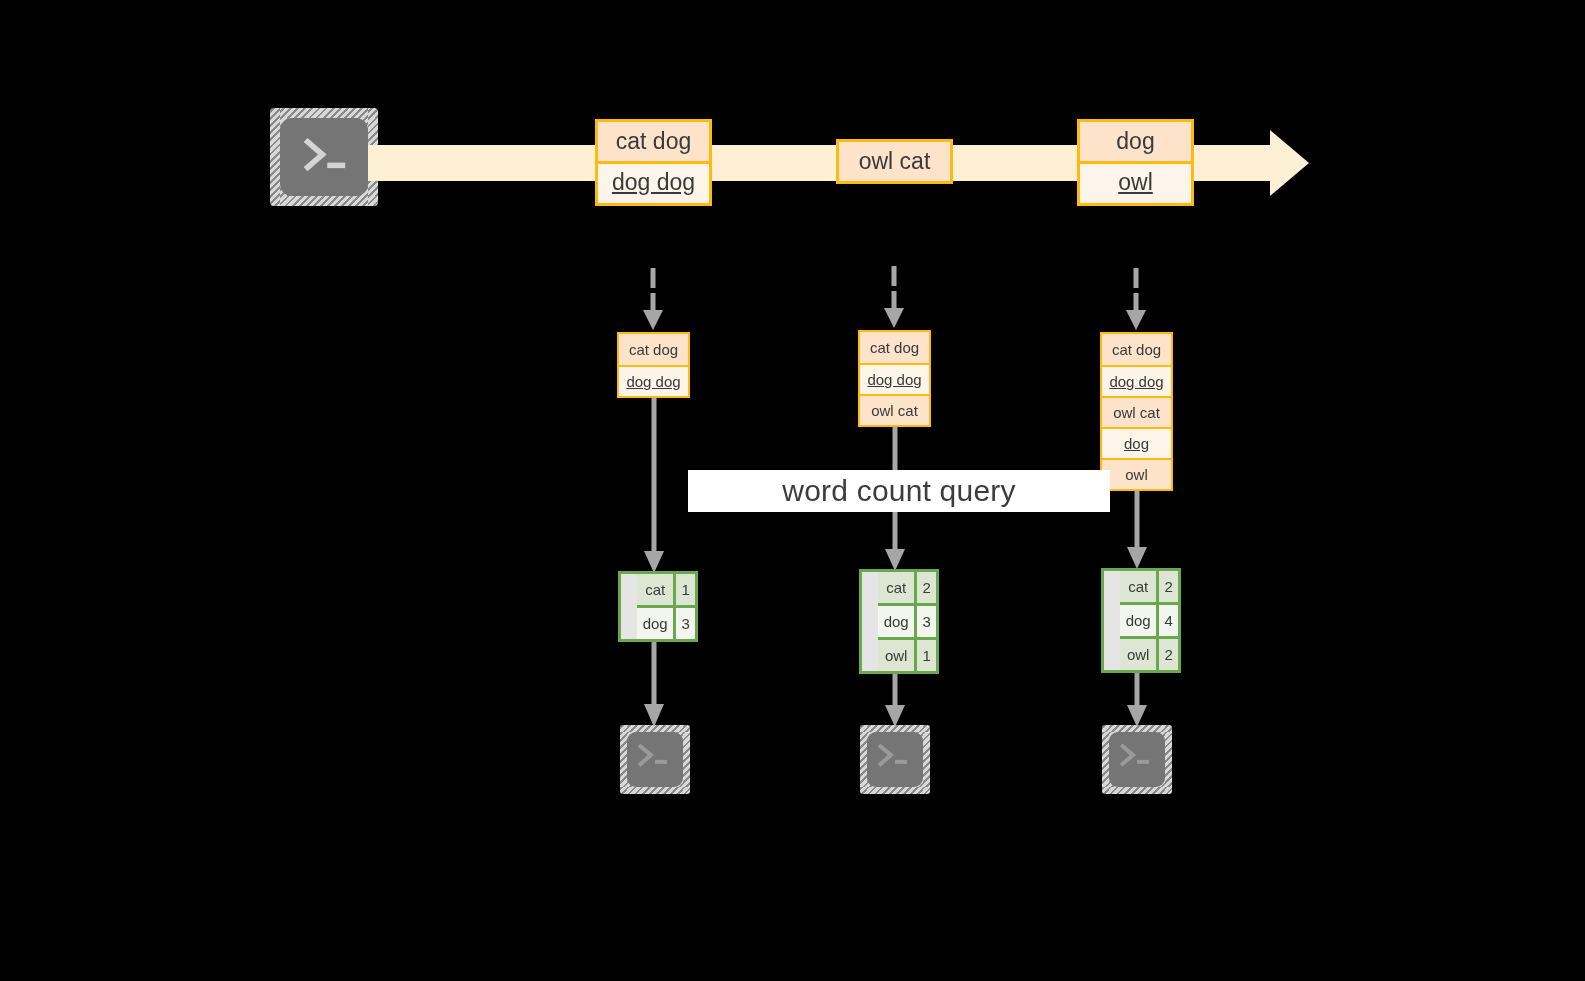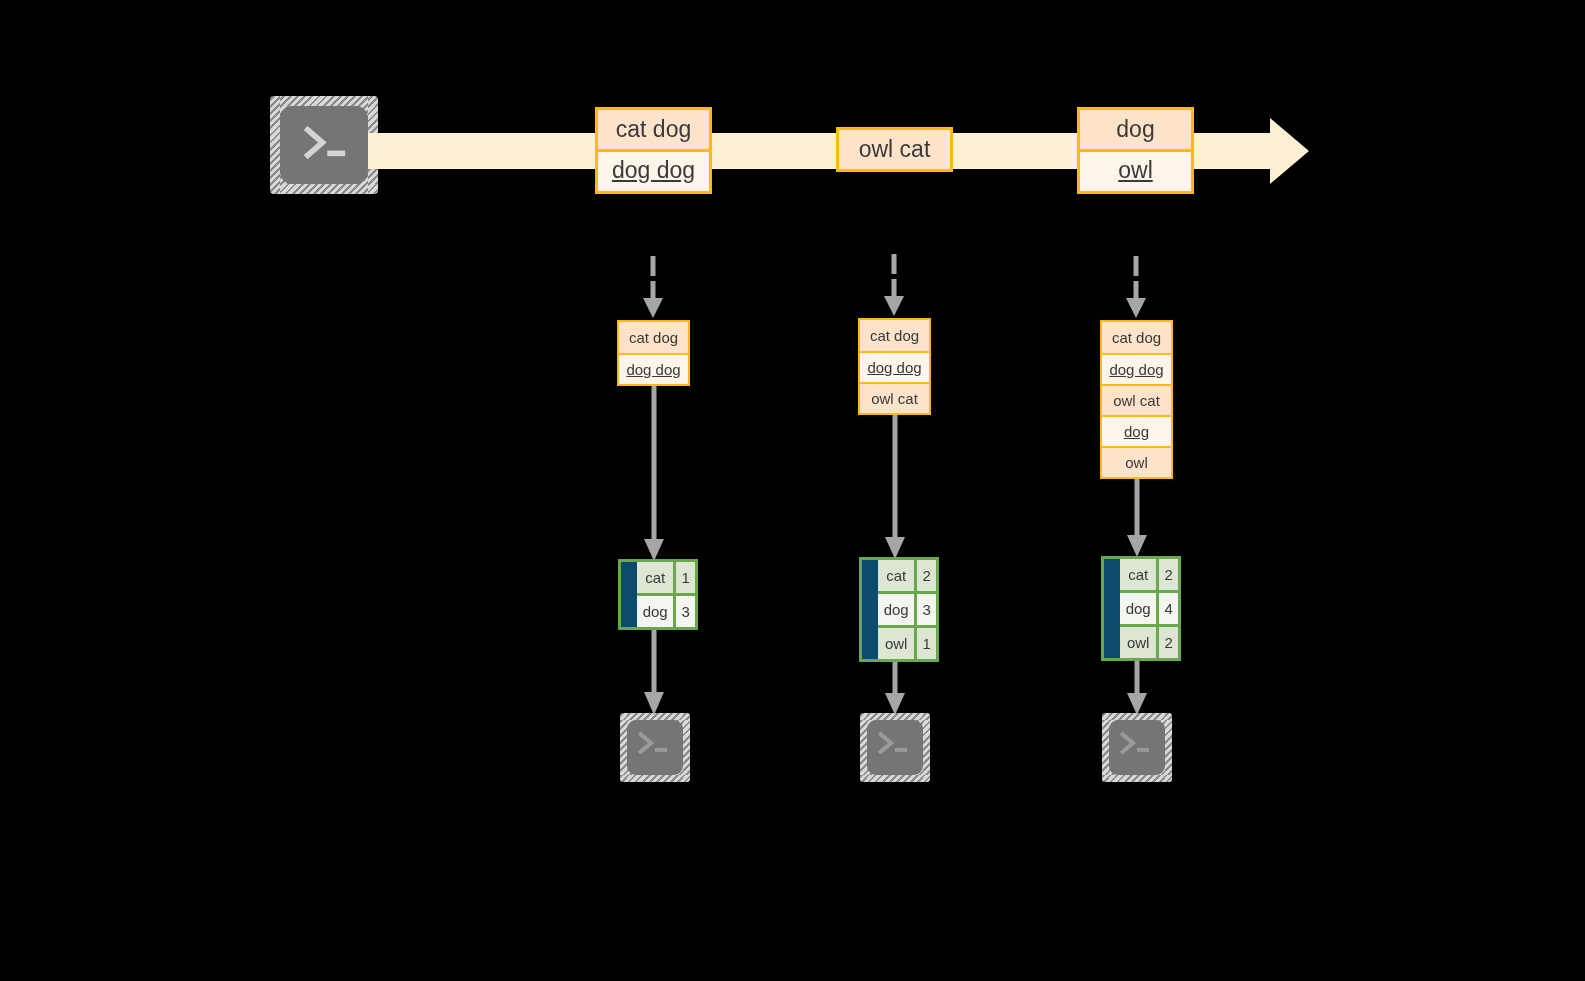--- a/index.html
+++ b/index.html
@@ -17,7 +17,7 @@
   }
   #stage {
     position: absolute;
-    left: 0; top: 0;
+    left: 0; top: 12px;
     width: 1585px;
     height: 699px;
   }

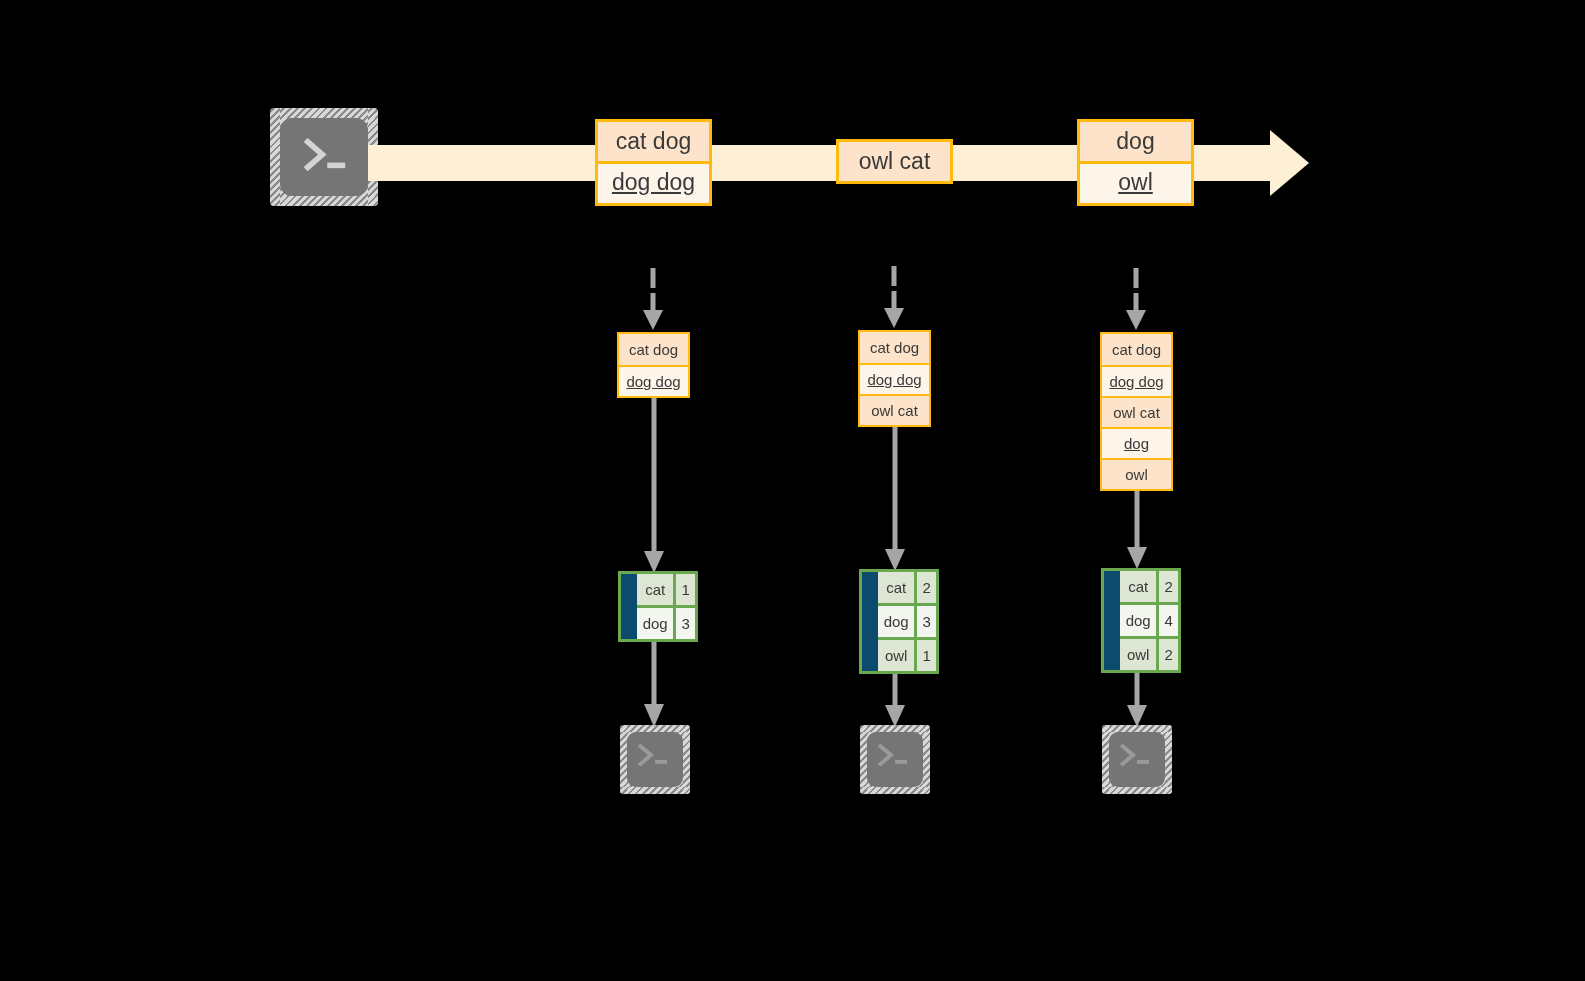--- a/index.html
+++ b/index.html
@@ -346,6 +346,9 @@
     </div>
   </div>
 
+  <div class="banner">
+    <span>word count query</span>
+  </div>
 
 </div>
 

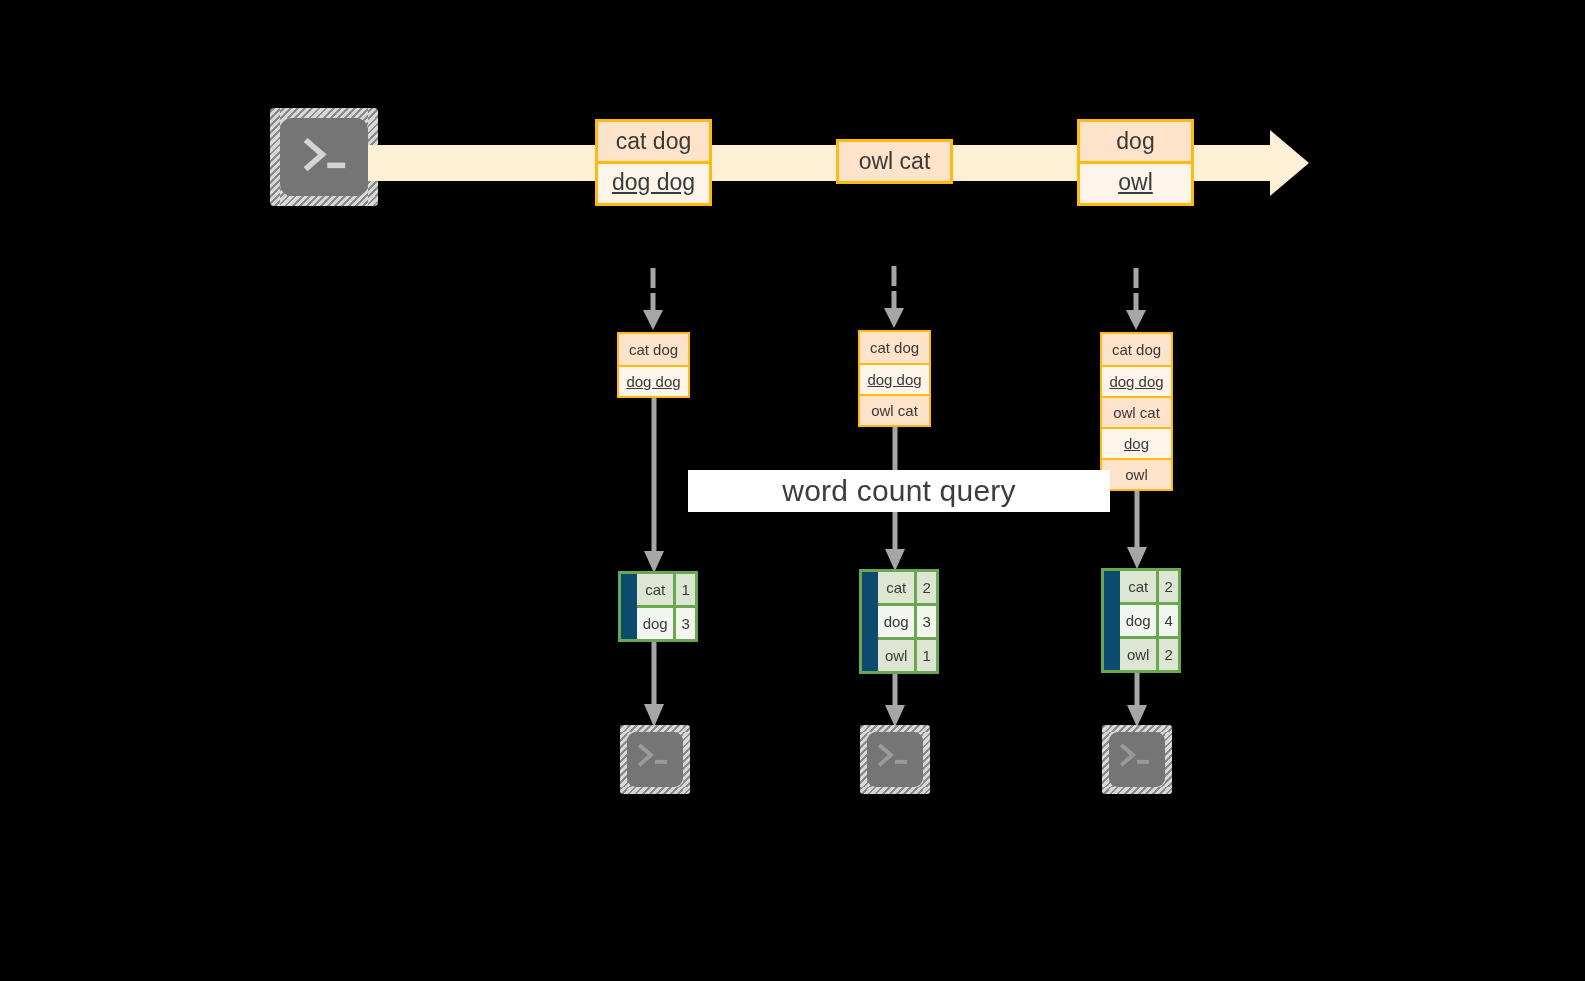--- a/index.html
+++ b/index.html
@@ -103,7 +103,7 @@
     position: absolute;
     box-sizing: border-box;
     border: 3px solid #6aa84f;
-    background: #0c4a6e;
+    background: #e5e5e5;
     z-index: 5;
     padding-left: 16px;
   }

